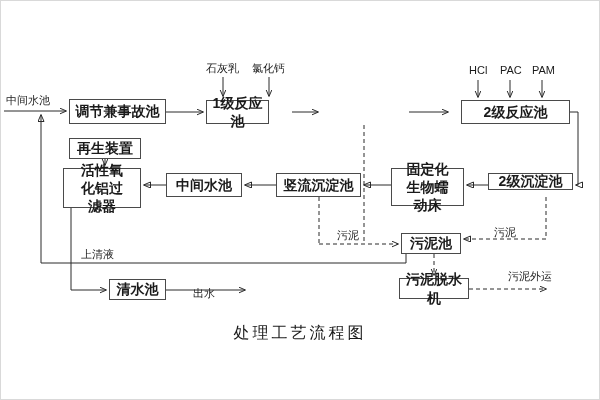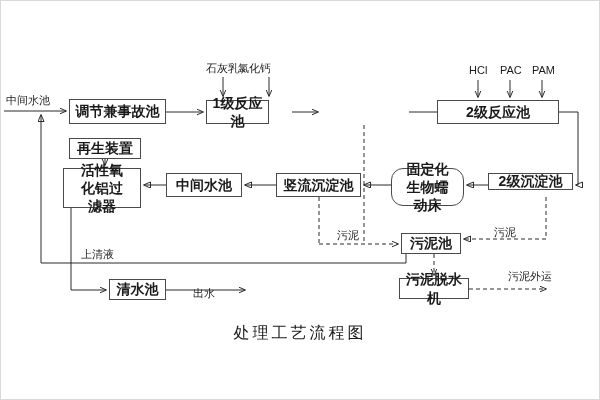--- a/index.html
+++ b/index.html
@@ -73,7 +73,7 @@
   <div class="box" style="left:398px; top:277px; width:70px; height:21px;">污泥脱水机</div>
 
   <div class="lbl" style="left:205px; top:60px;">石灰乳</div>
-  <div class="lbl" style="left:237px; top:60px;">氯化钙</div>
+  <div class="lbl" style="left:251px; top:60px;">氯化钙</div>
   <div class="lbl" style="left:468px; top:63px;">HCl</div>
   <div class="lbl" style="left:499px; top:63px;">PAC</div>
   <div class="lbl" style="left:531px; top:63px;">PAM</div>

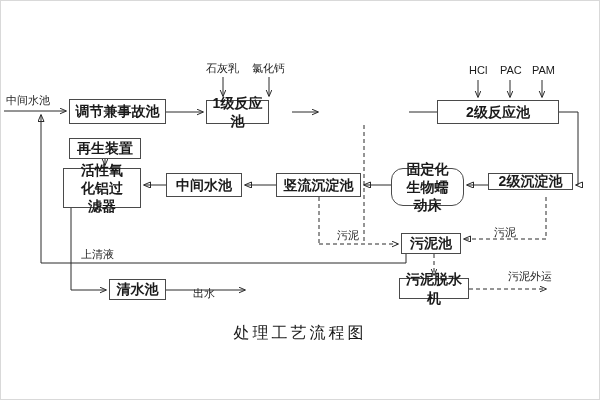--- a/index.html
+++ b/index.html
@@ -61,7 +61,7 @@
 
   <div class="box" style="left:68px; top:98px; width:97px; height:25px;">调节兼事故池</div>
   <div class="box" style="left:205px; top:99px; width:63px; height:24px;">1级反应池</div>
-  <div class="box" style="left:436px; top:99px; width:122px; height:24px;">2级反应池</div>
+  <div class="box" style="left:460px; top:99px; width:109px; height:24px;">2级反应池</div>
   <div class="box" style="left:487px; top:172px; width:85px; height:17px;">2级沉淀池</div>
   <div class="box" style="left:390px; top:167px; width:73px; height:38px; padding:0 12px;border-radius:12px;">固定化生物蠕动床</div>
   <div class="box" style="left:275px; top:172px; width:85px; height:24px;">竖流沉淀池</div>

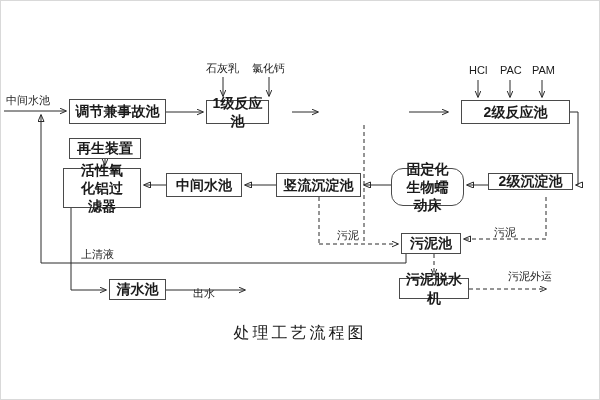--- a/index.html
+++ b/index.html
@@ -63,7 +63,7 @@
   <div class="box" style="left:205px; top:99px; width:63px; height:24px;">1级反应池</div>
   <div class="box" style="left:460px; top:99px; width:109px; height:24px;">2级反应池</div>
   <div class="box" style="left:487px; top:172px; width:85px; height:17px;">2级沉淀池</div>
-  <div class="box" style="left:390px; top:167px; width:73px; height:38px; padding:0 12px;border-radius:12px;">固定化生物蠕动床</div>
+  <div class="box" style="left:390px; top:167px; width:73px; height:38px; padding:0 12px;">固定化生物蠕动床</div>
   <div class="box" style="left:275px; top:172px; width:85px; height:24px;">竖流沉淀池</div>
   <div class="box" style="left:165px; top:172px; width:76px; height:24px;">中间水池</div>
   <div class="box" style="left:62px; top:167px; width:78px; height:40px; padding:16px 14px;">活性氧化铝过滤器</div>

